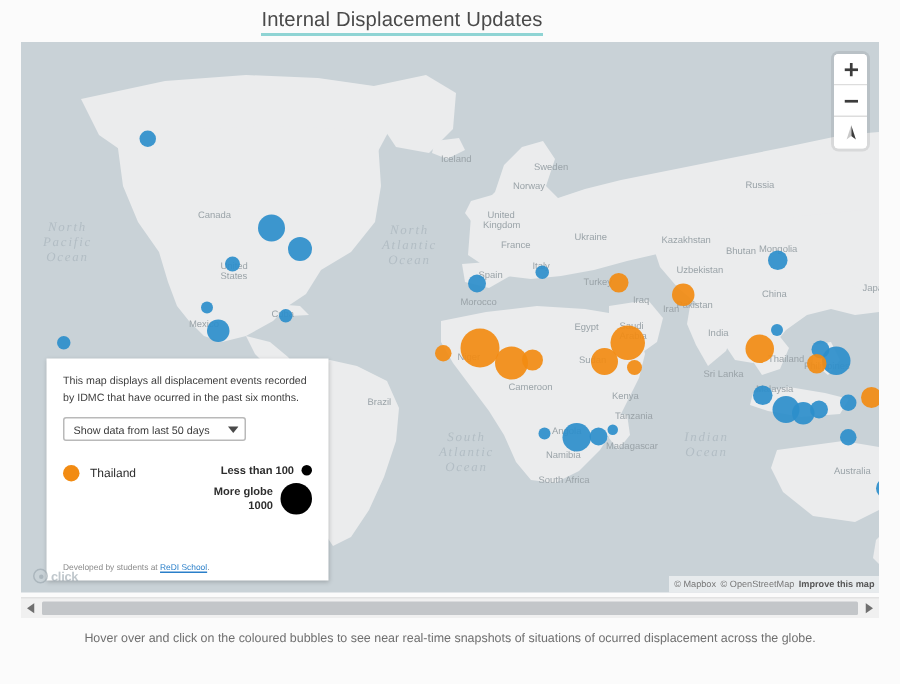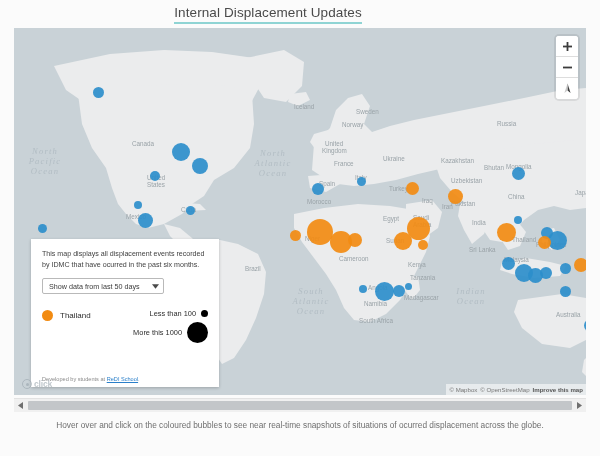--- a/index.html
+++ b/index.html
@@ -85,7 +85,7 @@
 
   .size-col { flex:1; position:relative; }
   .size-row { display:flex; align-items:center; justify-content:flex-end; }
-  .size-label { font-size:7.4px; color:#2d2d2d; text-align:right; line-height:9px; margin-right:5px; }
+  .size-label { font-size:7.4px; color:#2d2d2d; text-align:right; line-height:9px; margin-right:5px;font-weight:bold; }
   .size-dot { border-radius:50%; background:#000; flex:none; }
 
   .credit {

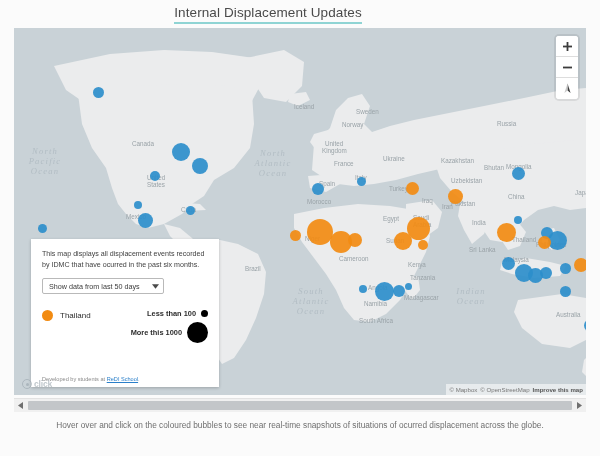--- a/index.html
+++ b/index.html
@@ -336,7 +336,7 @@
             <span class="size-dot" style="width:7px;height:7px;"></span>
           </div>
           <div class="size-row" style="height:22px;">
-            <span class="size-label">More this 1000</span>
+            <span class="size-label">More globe 1000</span>
             <span class="size-dot" style="width:21px;height:21px;"></span>
           </div>
         </div>

